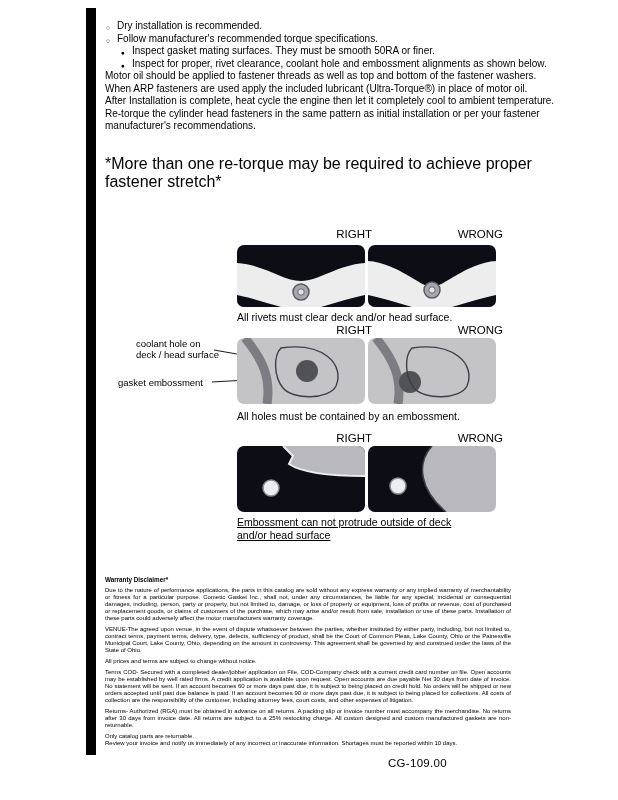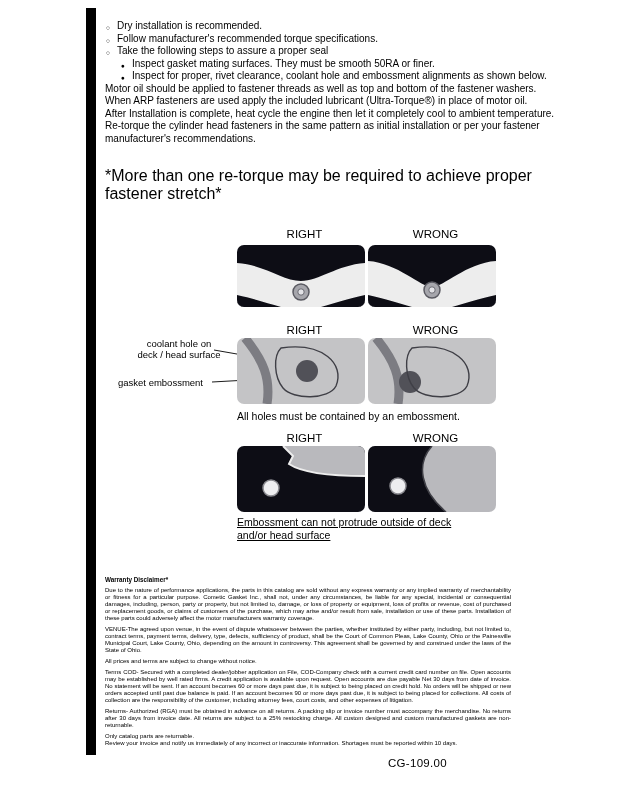--- a/index.html
+++ b/index.html
@@ -46,7 +46,6 @@
 
     <div class="bullet">Dry installation is recommended.</div>
     <div class="bullet">Follow manufacturer's recommended torque specifications.</div>
-    <div class="bullet">Take the following steps to assure a proper seal</div>
     <div class="sub-bullet">Inspect gasket mating surfaces.  They must be smooth 50RA or finer.</div>
     <div class="sub-bullet">Inspect for proper, rivet clearance, coolant hole and embossment alignments as shown below.</div>
 

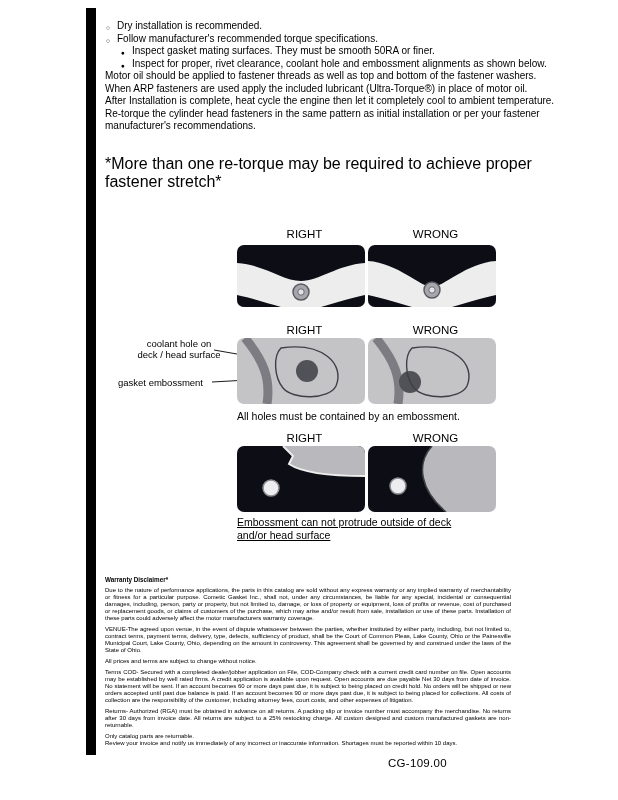--- a/index.html
+++ b/index.html
@@ -21,7 +21,7 @@
   .para { font-size:10px; line-height:12.5px; width:450px; }
   .note { font-size:16px; margin-top:22px; }
 
-  .col-head { position:absolute; width:135px; text-align:center; font-size:11.5px; }
+  .col-head { position:absolute; width:135px; text-align:right; font-size:11.5px; }
   .panel { position:absolute; width:128px; }
   .panel svg { display:block; width:128px; }
   .caption { position:absolute; font-size:10.5px; line-height:13px; }

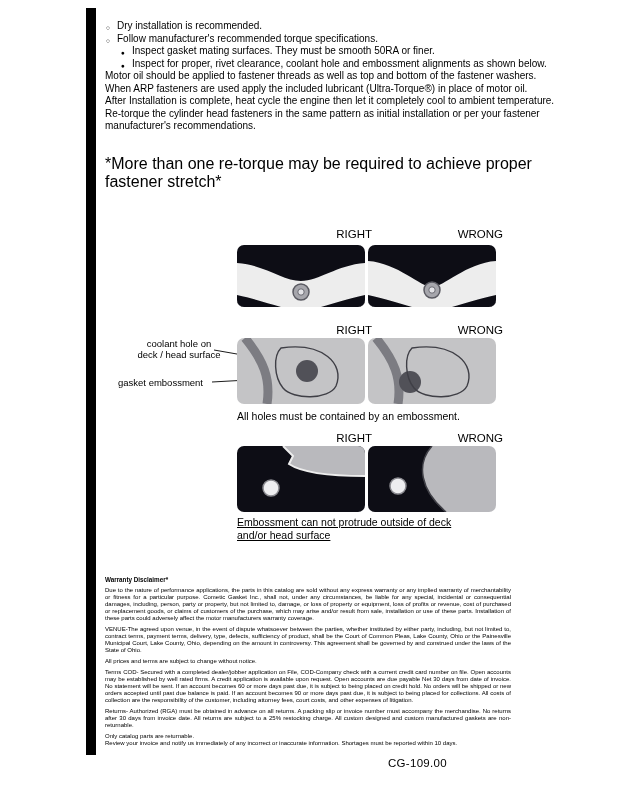--- a/index.html
+++ b/index.html
@@ -91,6 +91,7 @@
       </g>
     </svg>
   </div>
+  <div class="caption" style="left:237px; top:311px;">All rivets must clear deck and/or head surface.</div>
 
   <div class="col-head" style="left:237px; top:324px;">RIGHT</div>
   <div class="col-head" style="left:368px; top:324px;">WRONG</div>

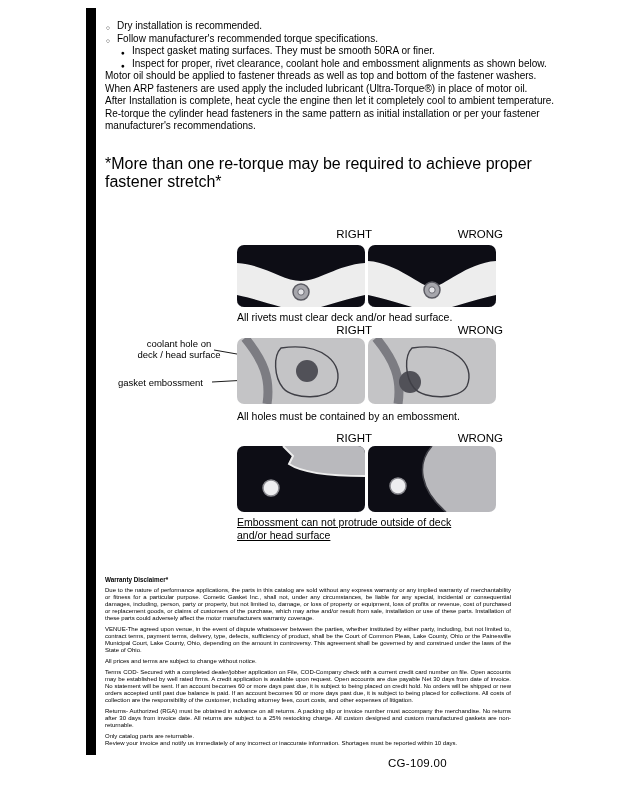--- a/index.html
+++ b/index.html
@@ -96,7 +96,7 @@
   <div class="col-head" style="left:237px; top:324px;">RIGHT</div>
   <div class="col-head" style="left:368px; top:324px;">WRONG</div>
 
-  <div class="callout-label" style="left:136px; top:338px; width:86px;text-align:center;">coolant hole on deck / head surface</div>
+  <div class="callout-label" style="left:136px; top:338px; width:86px;">coolant hole on deck / head surface</div>
   <div class="callout-label" style="left:118px; top:377px; width:96px; white-space:nowrap;">gasket embossment</div>
   <svg class="callout-lines" style="left:212px; top:338px;" width="86" height="58" viewBox="0 0 86 58">
     <line x1="2" y1="12" x2="82" y2="26" stroke="#000" stroke-width="0.9"></line>

